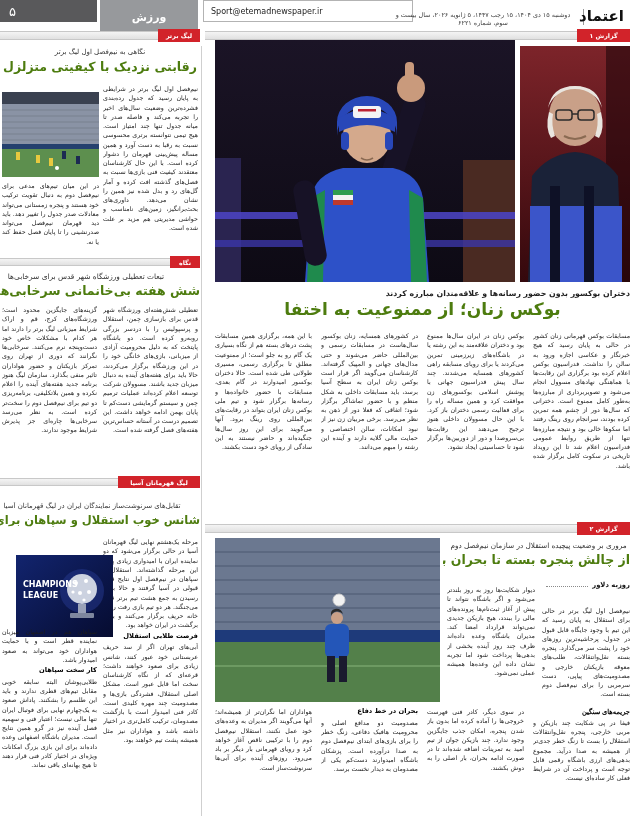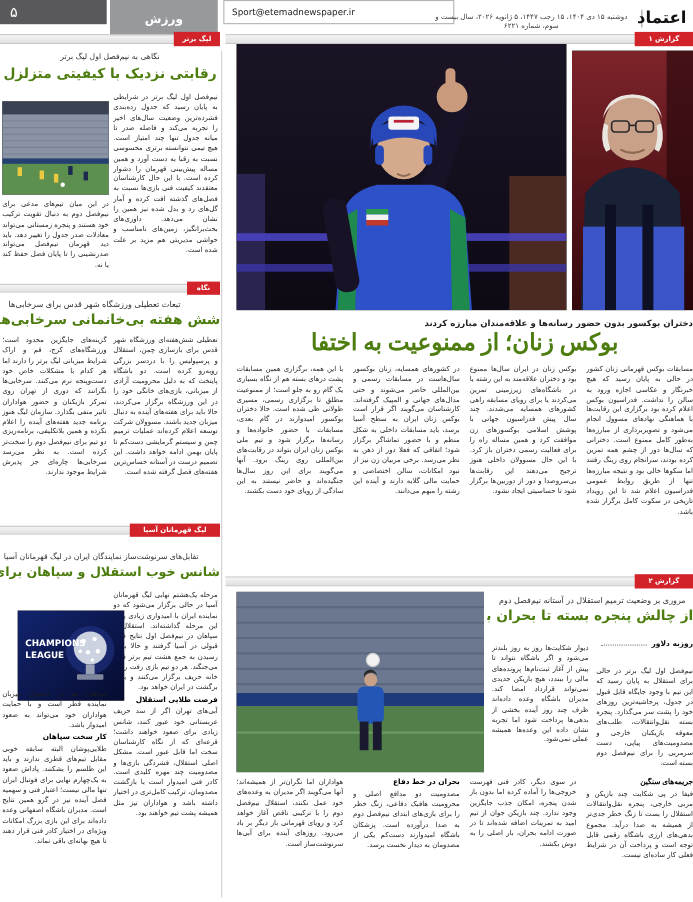--- a/index.html
+++ b/index.html
@@ -210,7 +210,7 @@
   </div>
 
   <div class="abs kick2" style="left:215px;top:289px;width:415px;text-align:right;">دختران بوکسور بدون حضور رسانه‌ها و علاقه‌مندان مبارزه کردند</div>
-  <div class="abs hl" style="left:215px;top:299px;width:415px;font-size:21px;font-family:Liberation Serif, serif;">بوکس زنان؛ از ممنوعیت به اختفا</div>
+  <div class="abs hl" style="left:215px;top:299px;width:415px;font-size:17px;">بوکس زنان؛ از ممنوعیت به اختفا</div>
 
   <div class="abs bt" style="left:533px;top:331px;width:97px;height:166px;">مسابقات بوکس قهرمانی زنان کشور در حالی به پایان رسید که هیچ خبرنگار و عکاسی اجازه ورود به سالن را نداشت. فدراسیون بوکس اعلام کرده بود برگزاری این رقابت‌ها با هماهنگی نهادهای مسوول انجام می‌شود و تصویربرداری از مبارزه‌ها به‌طور کامل ممنوع است. دخترانی که سال‌ها دور از چشم همه تمرین کرده بودند، سرانجام روی رینگ رفتند اما سکوها خالی بود و نتیجه مبارزه‌ها تنها از طریق روابط عمومی فدراسیون اعلام شد تا این رویداد تاریخی در سکوت کامل برگزار شده باشد.</div>
   <div class="abs bt" style="left:427px;top:331px;width:97px;height:166px;">بوکس زنان در ایران سال‌ها ممنوع بود و دختران علاقه‌مند به این رشته یا در باشگاه‌های زیرزمینی تمرین می‌کردند یا برای رویای مسابقه راهی کشورهای همسایه می‌شدند. چند سال پیش فدراسیون جهانی با پوشش اسلامی بوکسورهای زن موافقت کرد و همین مساله راه را برای فعالیت رسمی دختران باز کرد. با این حال مسوولان داخلی هنوز ترجیح می‌دهند این رقابت‌ها بی‌سروصدا و دور از دوربین‌ها برگزار شود تا حساسیتی ایجاد نشود.</div>

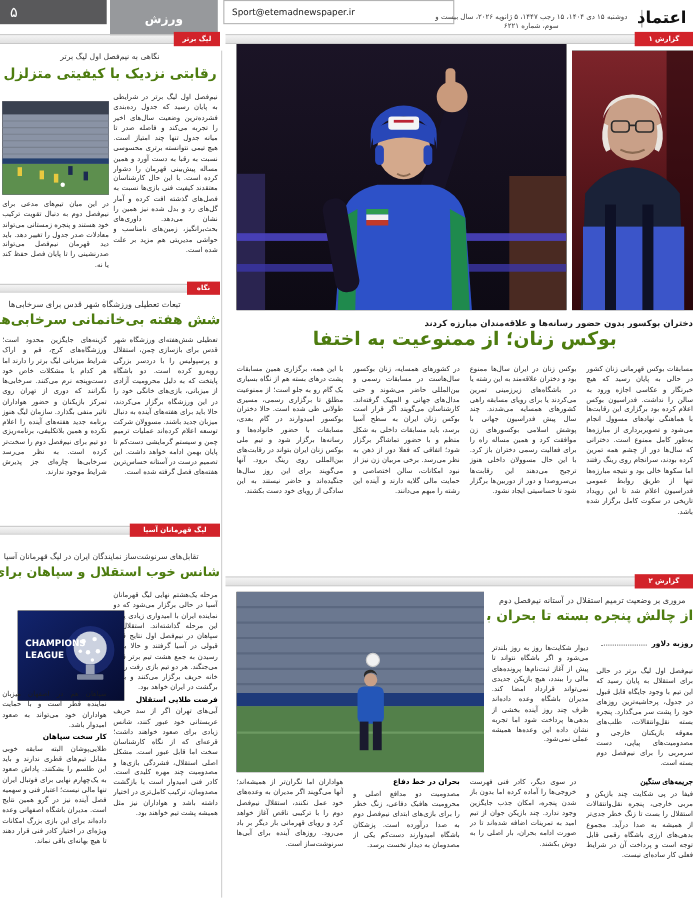--- a/index.html
+++ b/index.html
@@ -247,7 +247,7 @@
     </svg>
   </div>
 
-  <div class="abs kick" style="left:447px;top:541px;width:183px;font-size:7.3px;">مروری بر وضعیت ترمیم استقلال در آستانه نیم‌فصل دوم</div>
+  <div class="abs kick" style="left:447px;top:541px;width:183px;font-size:7.3px;">مروری بر وضعیت پیچیده استقلال در سازمان نیم‌فصل دوم</div>
   <div class="abs hl" style="left:443px;top:552px;width:187px;font-size:12.5px;">از چالش پنجره بسته تا بحران بازیکن</div>
 
   <div class="abs" style="left:542px;top:581px;width:88px;">

